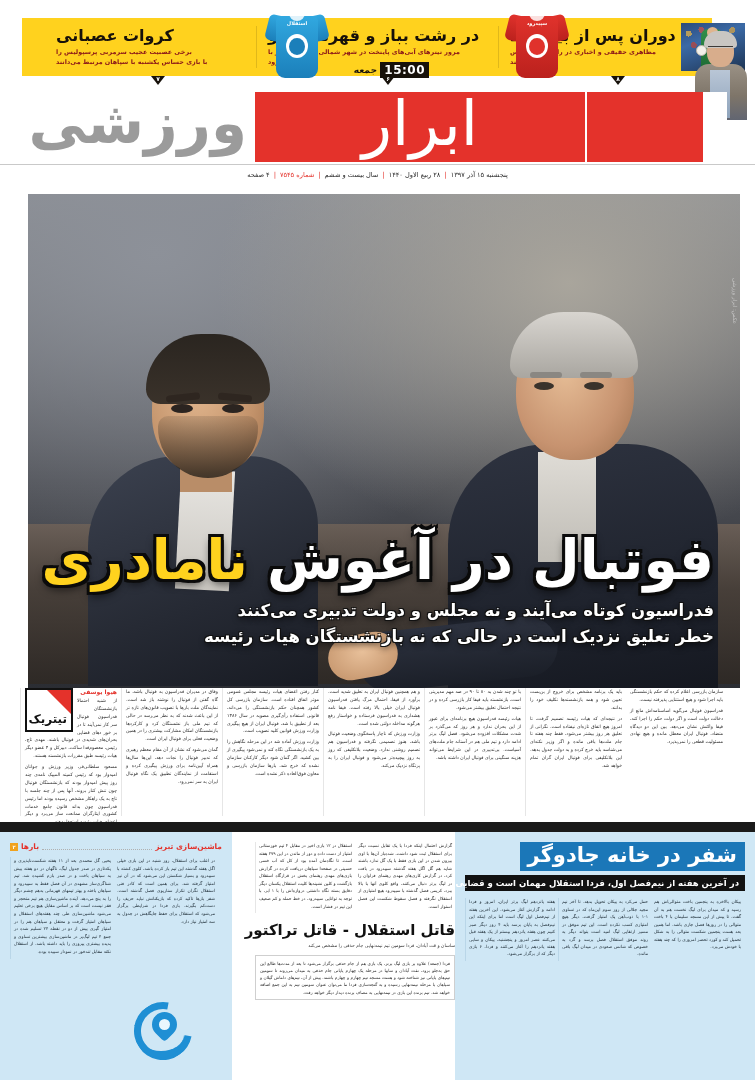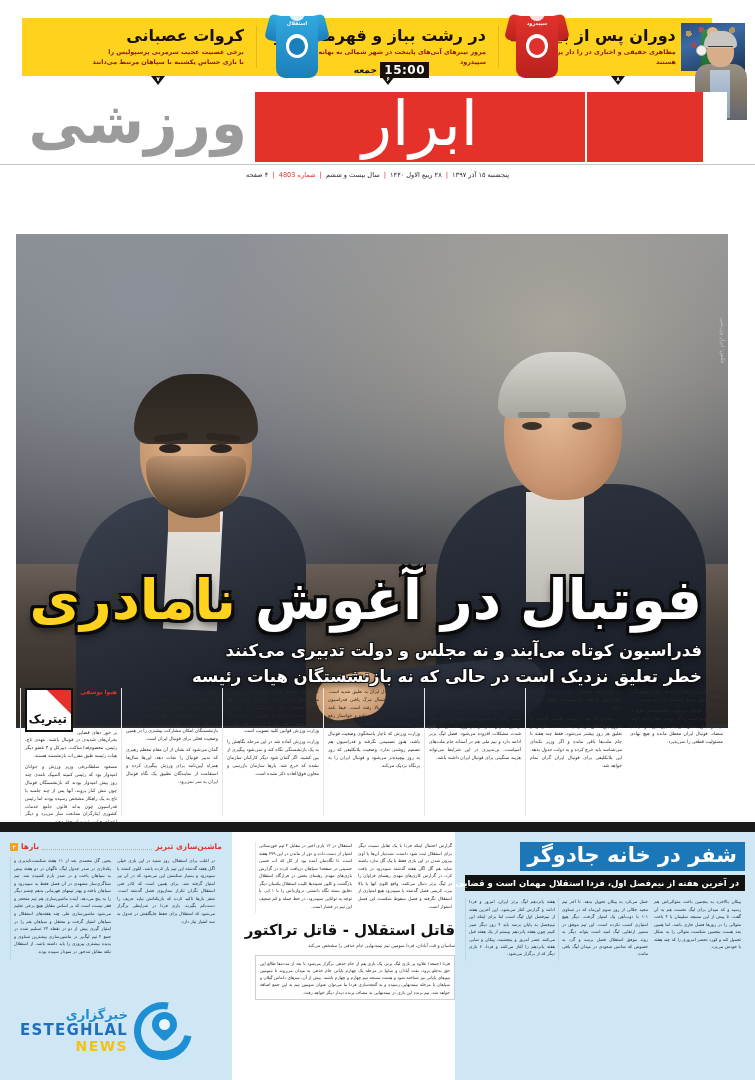--- a/index.html
+++ b/index.html
@@ -28,7 +28,7 @@
   .promo-c1 { right: 38px; width: 218px; }
   .promo-c2 { right: 258px; width: 240px; }
   .promo-c3 { right: 500px; width: 210px; }
-  .promo-txt { text-align: right; direction: rtl; flex: 1; padding: 0 5px; }
+  .promo-txt { text-align: left; direction: rtl; flex: 1; padding: 0 5px; }
   .promo-title {
     font-size: 16px; font-weight: bold; color: #17110a; line-height: 1.15;
     white-space: nowrap;

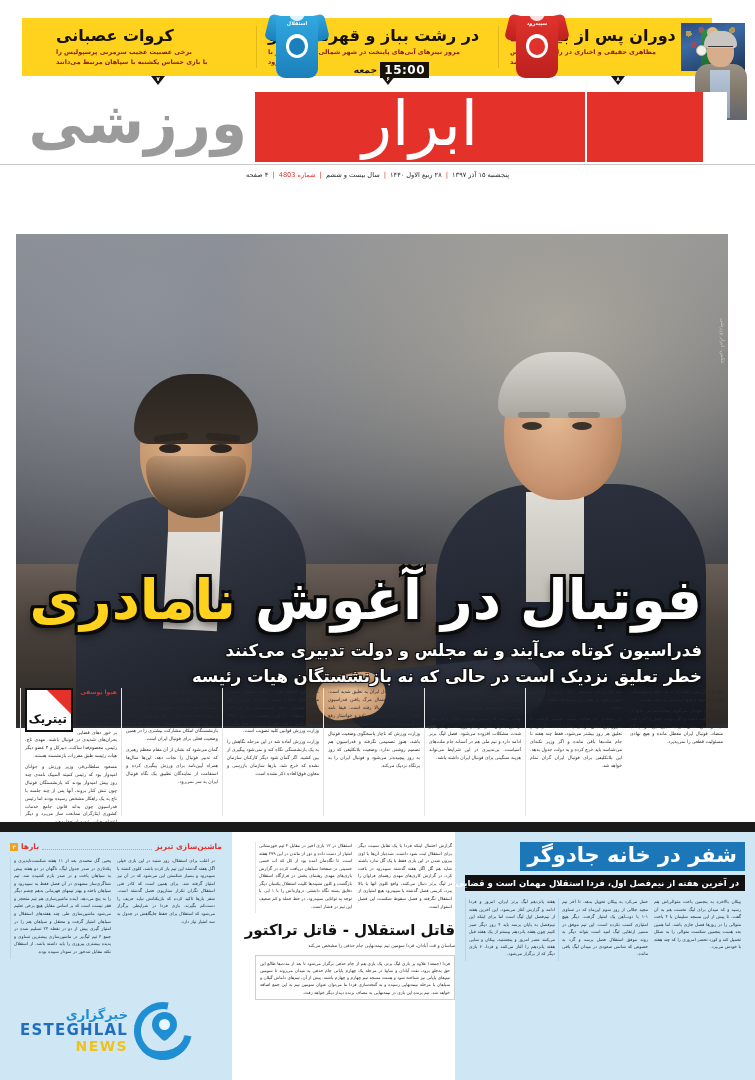--- a/index.html
+++ b/index.html
@@ -556,7 +556,7 @@
       <span class="sep">|</span>
       <span>سال بیست و ششم</span>
       <span class="sep">|</span>
-      <span class="hl">شماره 4803</span>
+      <span class="hl">شماره ۷۵۴۵</span>
       <span class="sep">|</span>
       <span>۴ صفحه</span>
     </div>

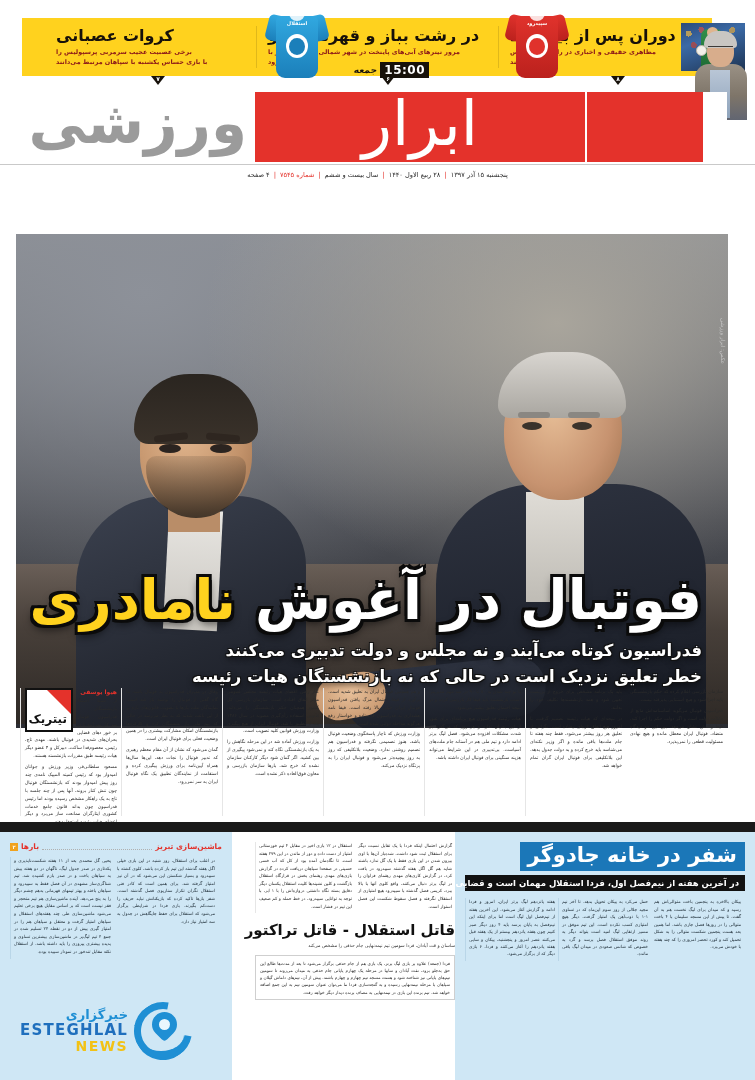--- a/index.html
+++ b/index.html
@@ -196,10 +196,9 @@
 
   
   .hero {
-    position:absolute; left: 16px; top: 194px; width: 712px; height: 494px;
+    position:absolute; left: 28px; top: 194px; width: 712px; height: 494px;
     overflow:hidden;
     background: linear-gradient(160deg,#7f8288 0%,#5e6167 40%,#3a3c42 100%);
-    margin-top: 40px;
   }
   .hero-bgblur {
     position:absolute; inset:0;

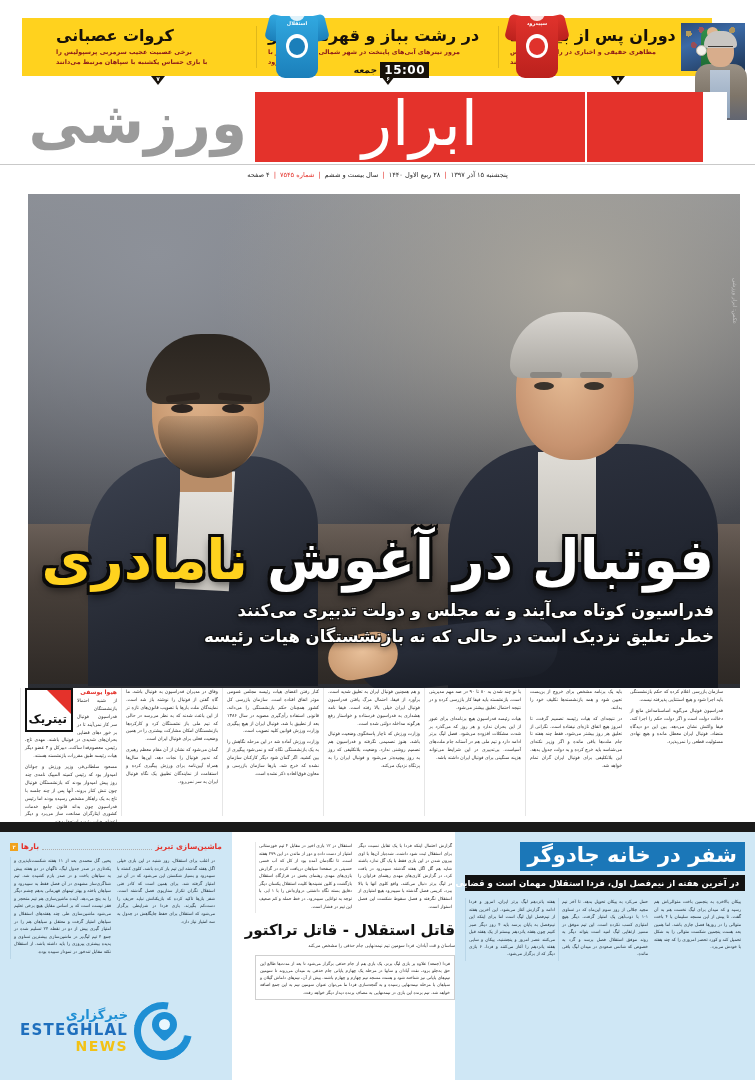--- a/index.html
+++ b/index.html
@@ -706,11 +706,6 @@
         <div class="wm-pin"></div>
         <div class="wm-pin-dot"></div>
       </div>
-      <div class="wm-text">
-        <span class="wm-fa">خبرگزاری</span>
-        <span class="wm-en1">ESTEGHLAL</span>
-        <span class="wm-en2">NEWS</span>
-      </div>
     </div>
   </div>
 

